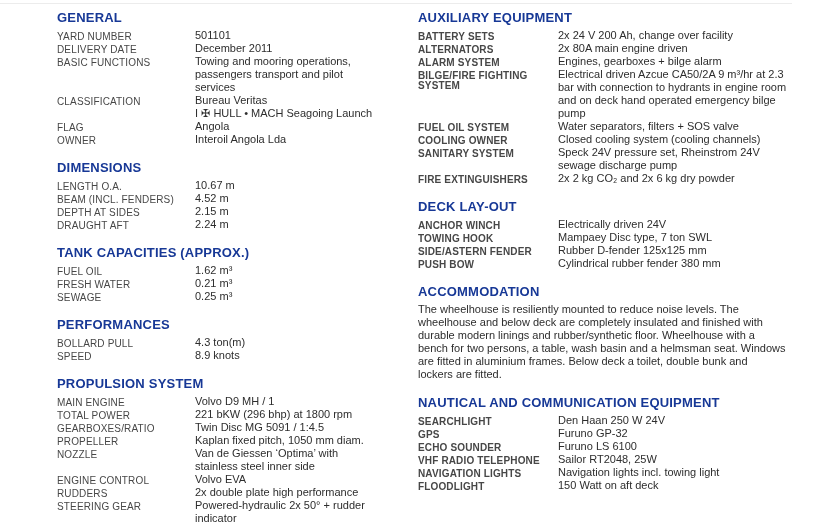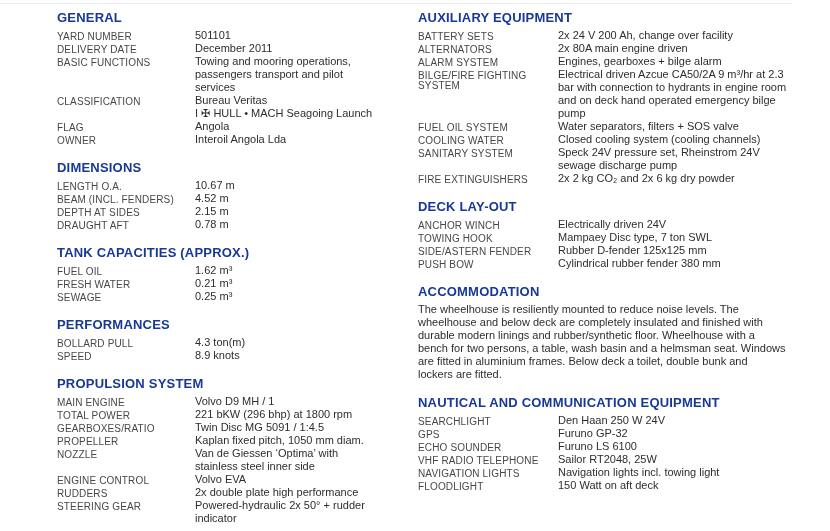--- a/index.html
+++ b/index.html
@@ -47,7 +47,7 @@
     letter-spacing: 0.15px;
     color: var(--label-color, #474747);
   }
-  #col-1 .label { flex-basis: 140px; }
+  #col-1 .label { flex-basis: 140px; font-weight: bold; }
   .value {
     flex: 1;
     font-size: 11px;

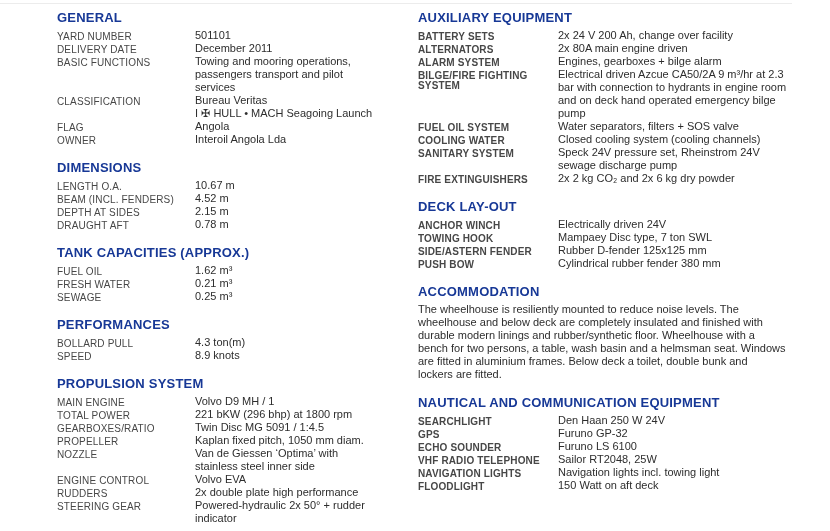--- a/index.html
+++ b/index.html
@@ -212,7 +212,7 @@
         <div class="value">Water separators, filters + SOS valve</div>
       </div>
       <div class="row">
-        <div class="label">COOLING WATER</div>
+        <div class="label">COOLING OWNER</div>
         <div class="value">Closed cooling system (cooling channels)</div>
       </div>
       <div class="row">

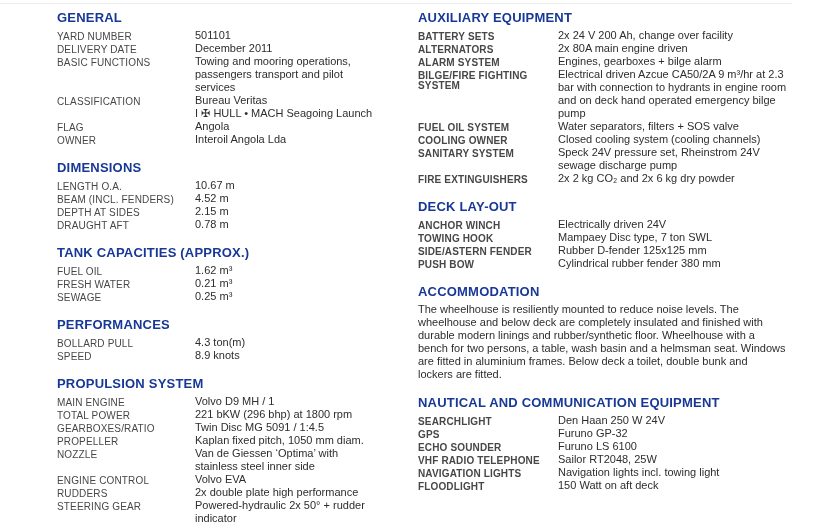--- a/index.html
+++ b/index.html
@@ -118,7 +118,7 @@
       </div>
       <div class="row num">
         <div class="label">DRAUGHT AFT</div>
-        <div class="value">0.78 m</div>
+        <div class="value">2.24 m</div>
       </div>
     </div>
     <div class="section">

